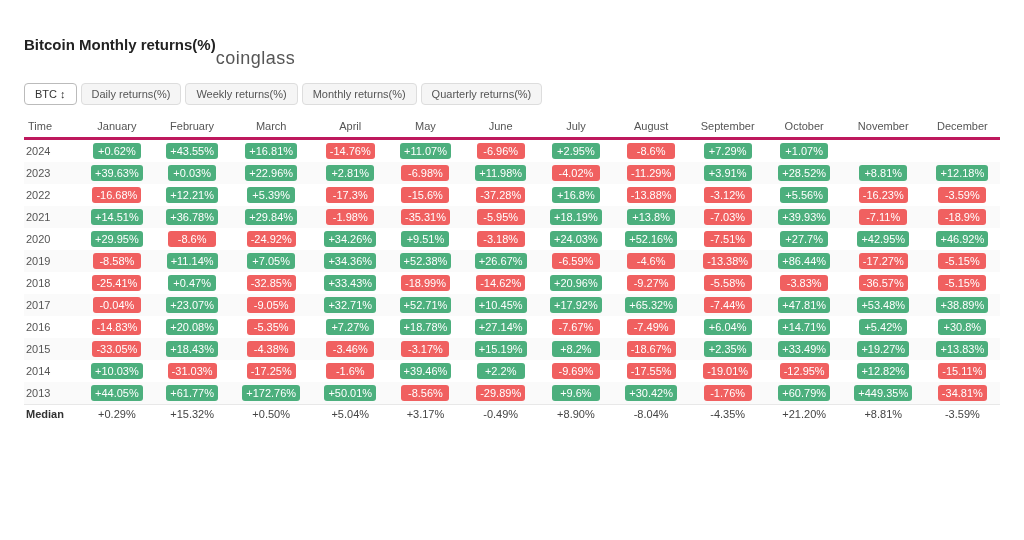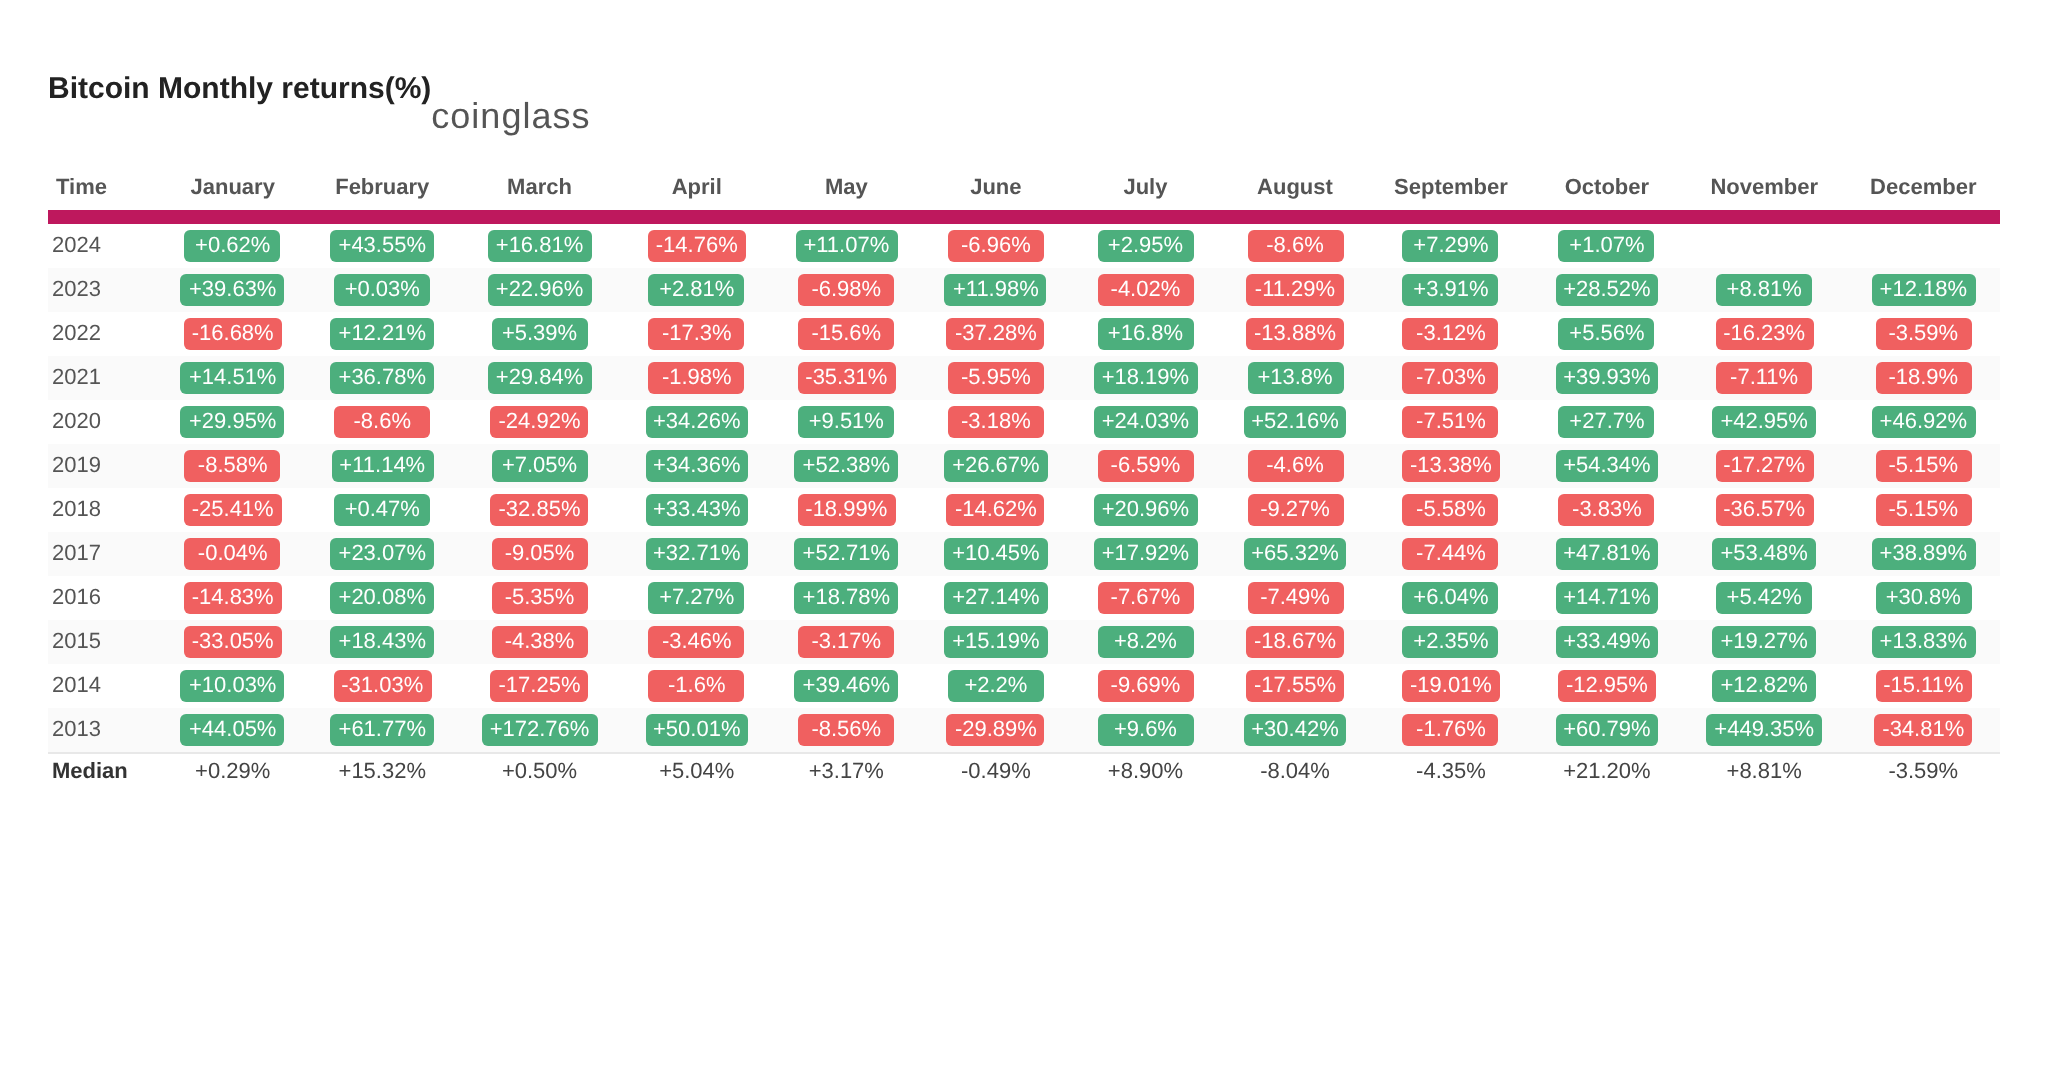--- a/index.html
+++ b/index.html
@@ -118,6 +118,13 @@
     <span class="brand">coinglass</span>
   </div>
 
+  <div class="tabs">
+    <div class="tab active">BTC ↕</div>
+    <div class="tab">Daily returns(%)</div>
+    <div class="tab">Weekly returns(%)</div>
+    <div class="tab">Monthly returns(%)</div>
+    <div class="tab">Quarterly returns(%)</div>
+  </div>
 
   <table>
     <thead>

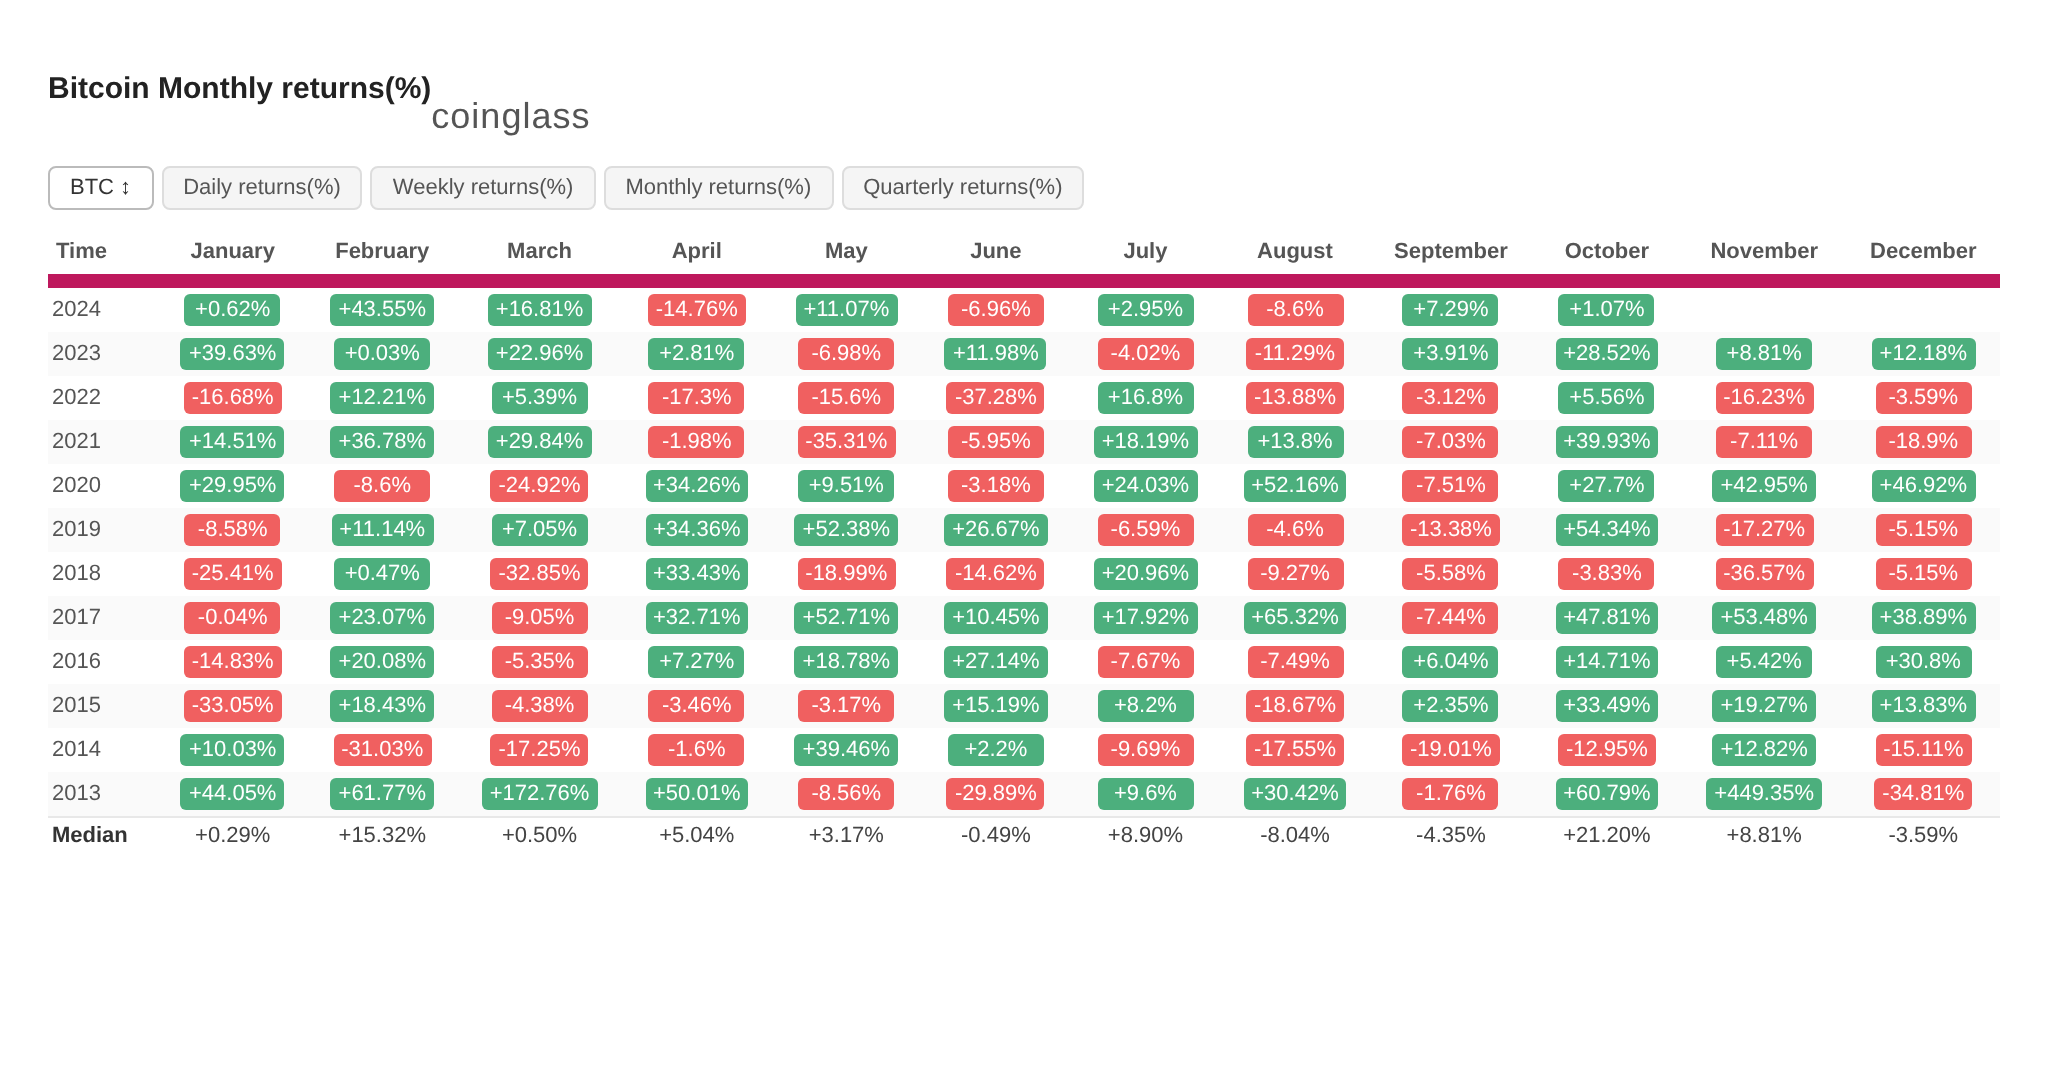--- a/index.html
+++ b/index.html
@@ -61,9 +61,9 @@
     thead th {
       padding: 5px 4px;
       text-align: center;
-      font-weight: 700;
+      font-weight: 400;
       color: #555;
-      border-bottom: 7px solid #be185d;
+      border-bottom: 3px solid #be185d;
       white-space: nowrap;
     }
     thead th:first-child {

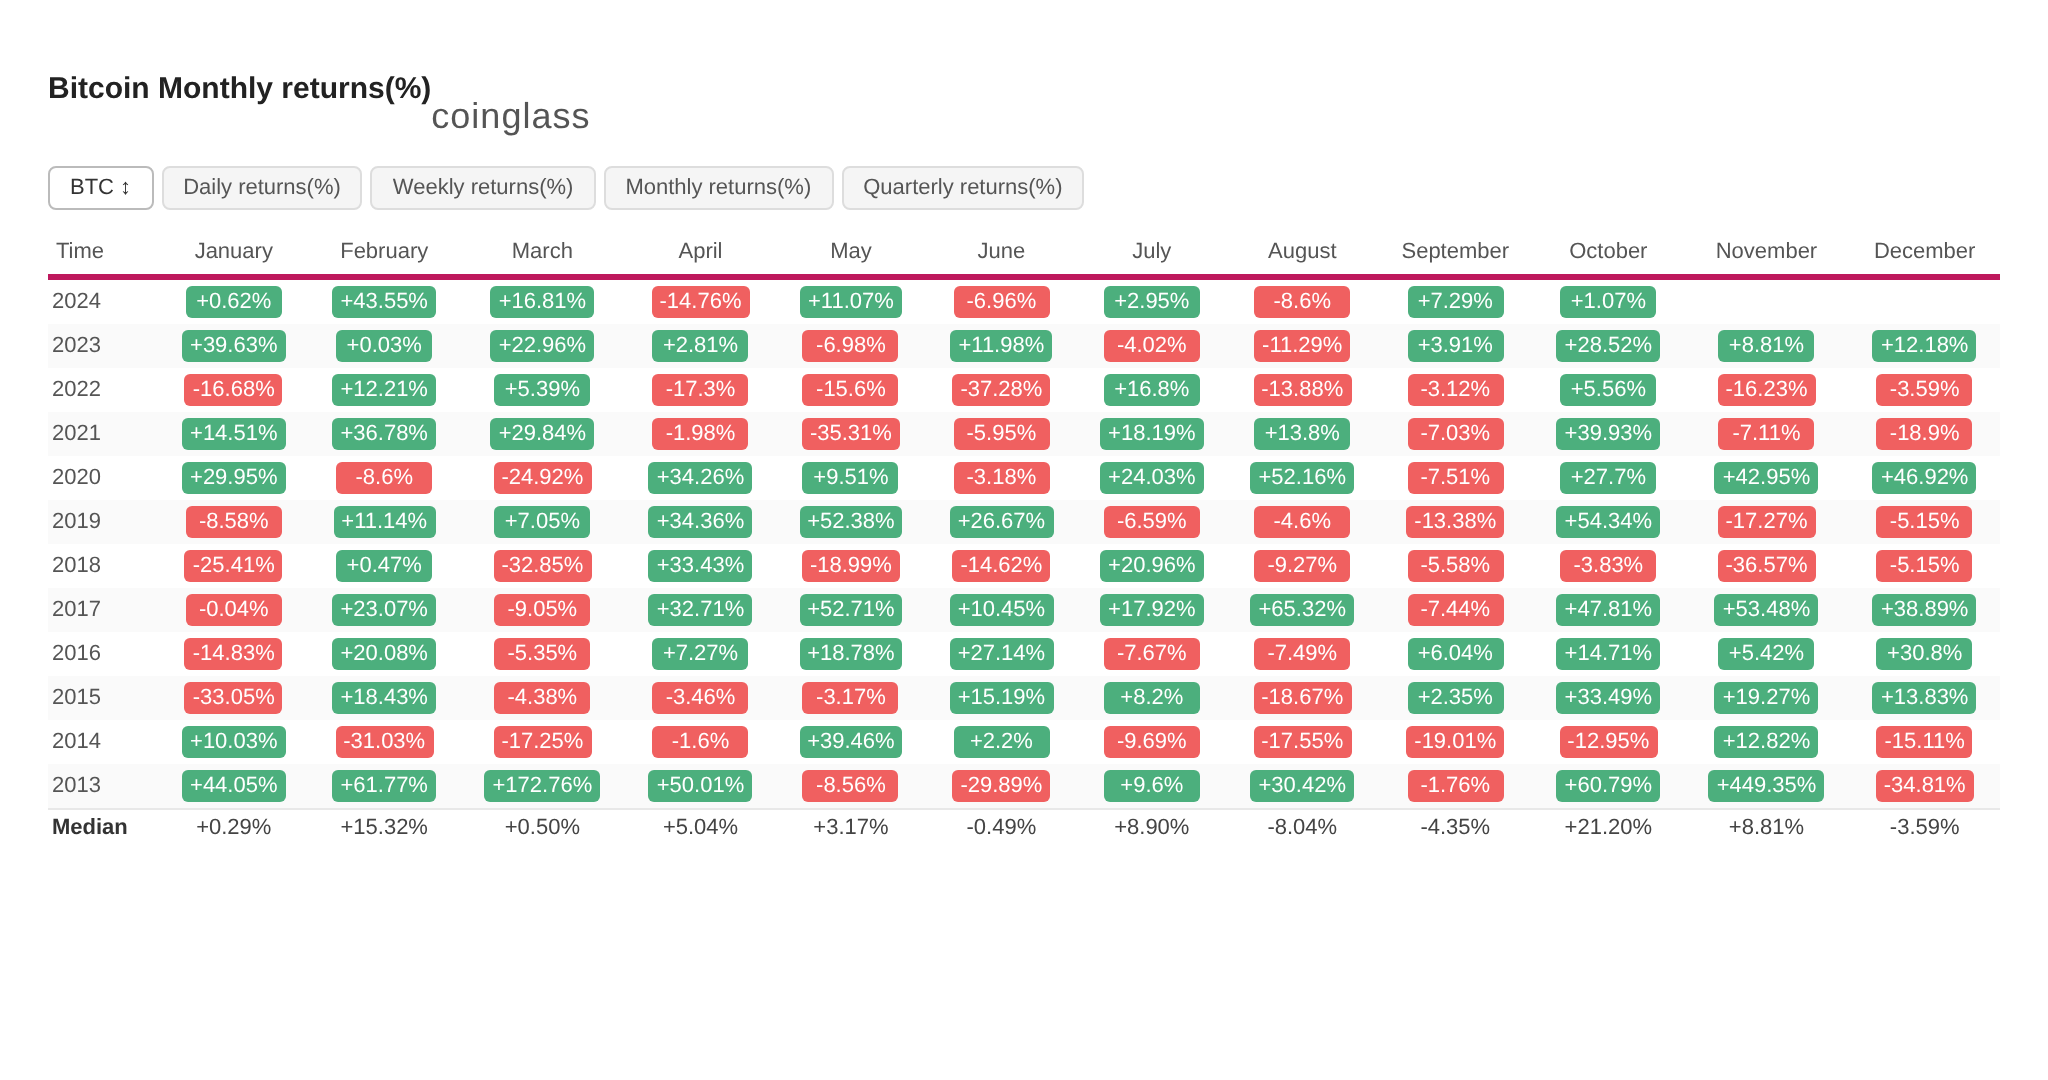--- a/index.html
+++ b/index.html
@@ -231,7 +231,7 @@
           <td><span class="cell-red">-6.59%</span></td>
           <td><span class="cell-red">-4.6%</span></td>
           <td><span class="cell-red">-13.38%</span></td>
-          <td><span class="cell-green">+54.34%</span></td>
+          <td><span class="cell-green">+86.44%</span></td>
           <td><span class="cell-red">-17.27%</span></td>
           <td><span class="cell-red">-5.15%</span></td>
         </tr>

